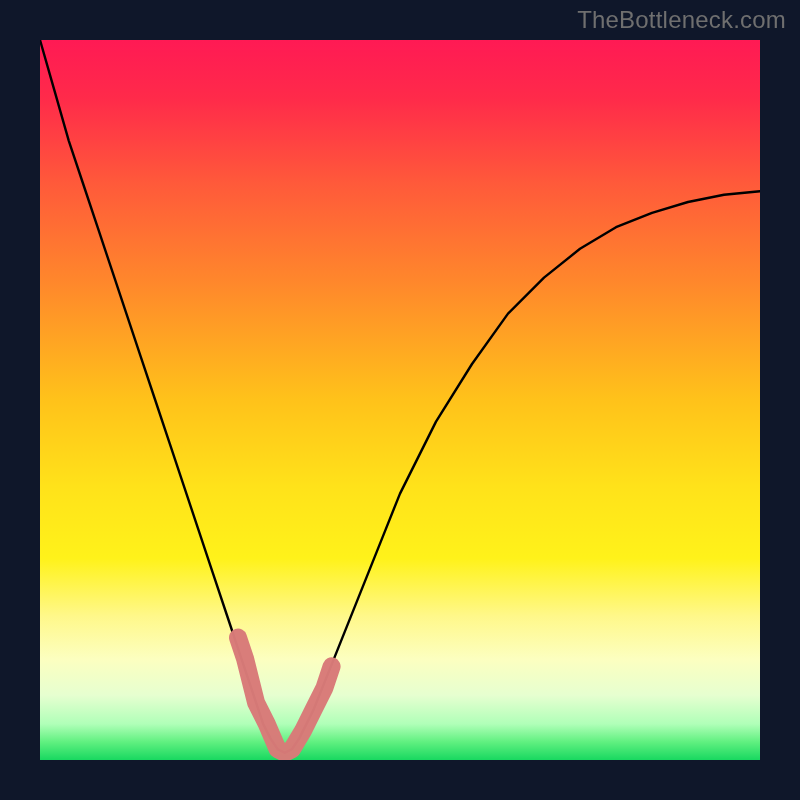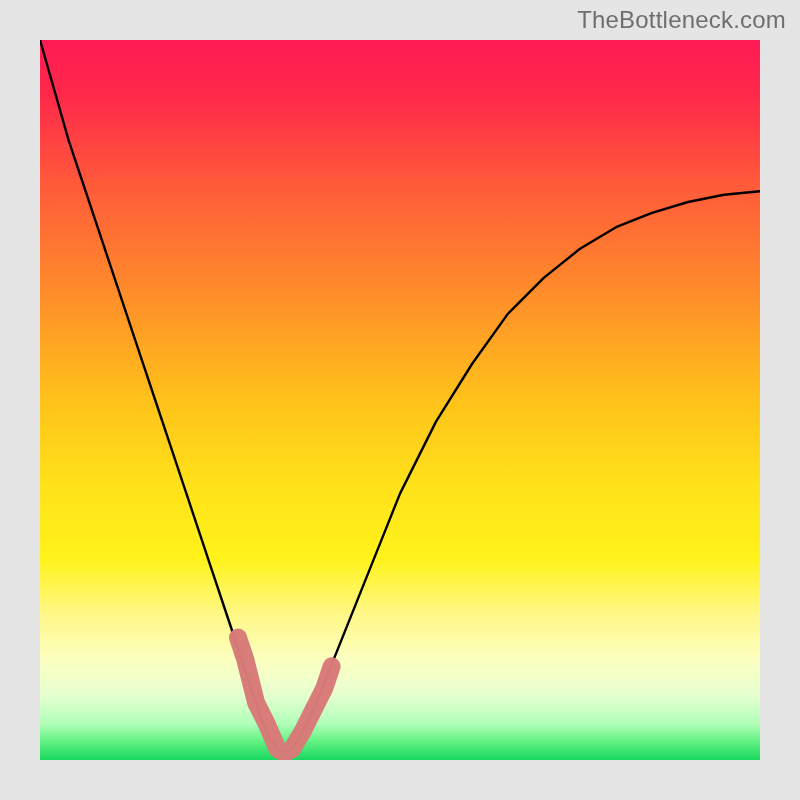--- a/index.html
+++ b/index.html
@@ -17,7 +17,7 @@
     top: 0;
     width: 800px;
     height: 800px;
-    background: #e5e5e5;
+    background: #0f172a;
   }
   .plot {
     position: absolute;

